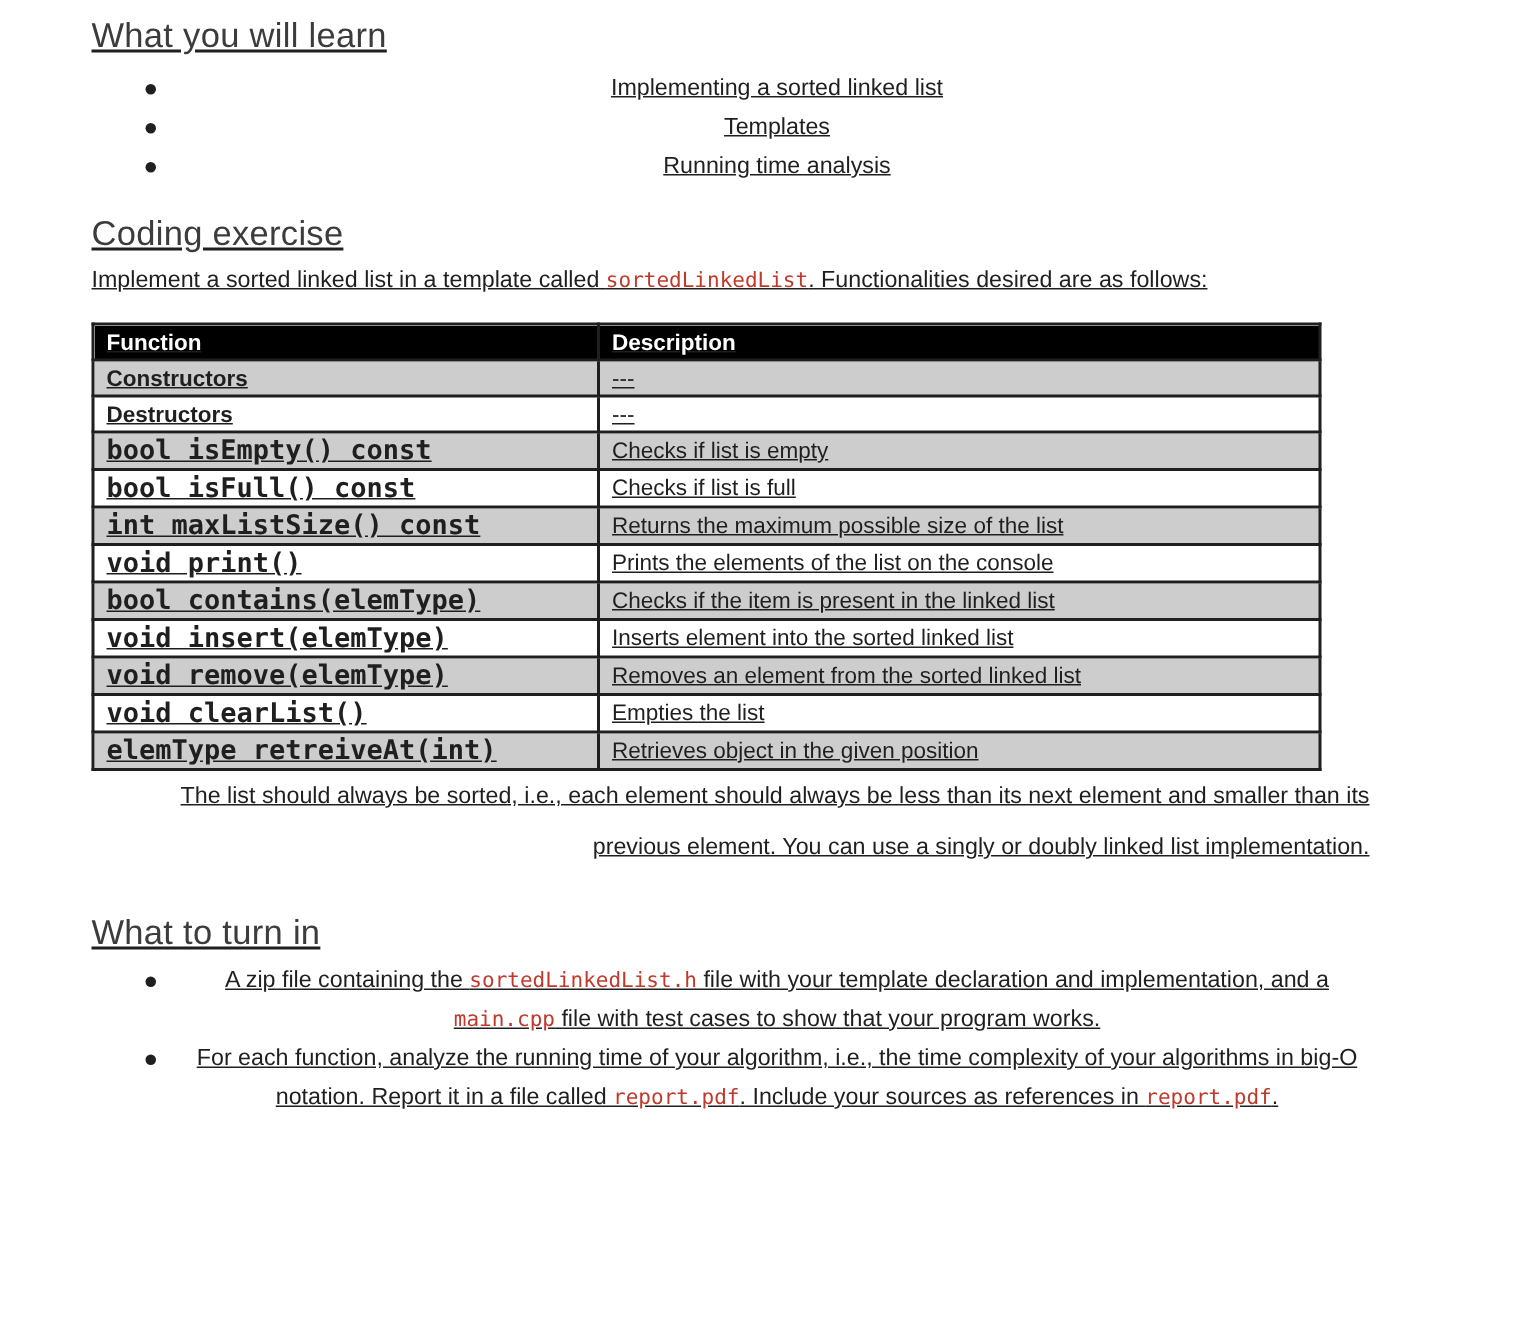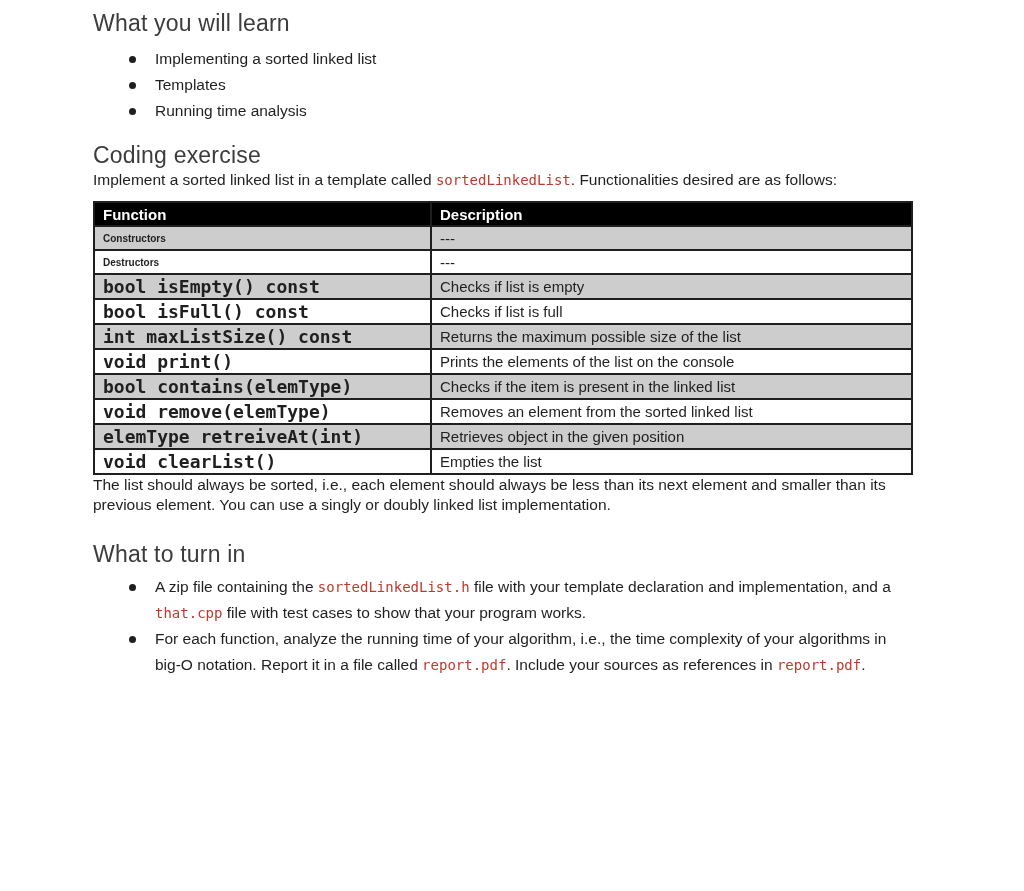--- a/index.html
+++ b/index.html
@@ -18,7 +18,7 @@
     font-family:"Liberation Sans",sans-serif;color:var(--text);
     overflow:hidden;
   }
-  .page{padding:6px 111px 0 93px;}
+  .page{padding:6px 111px 0 61px;text-decoration:underline;}
   .doc-heading{
     font-size:23px;font-weight:400;color:var(--heading);
     margin:0;line-height:30px;letter-spacing:0.2px;

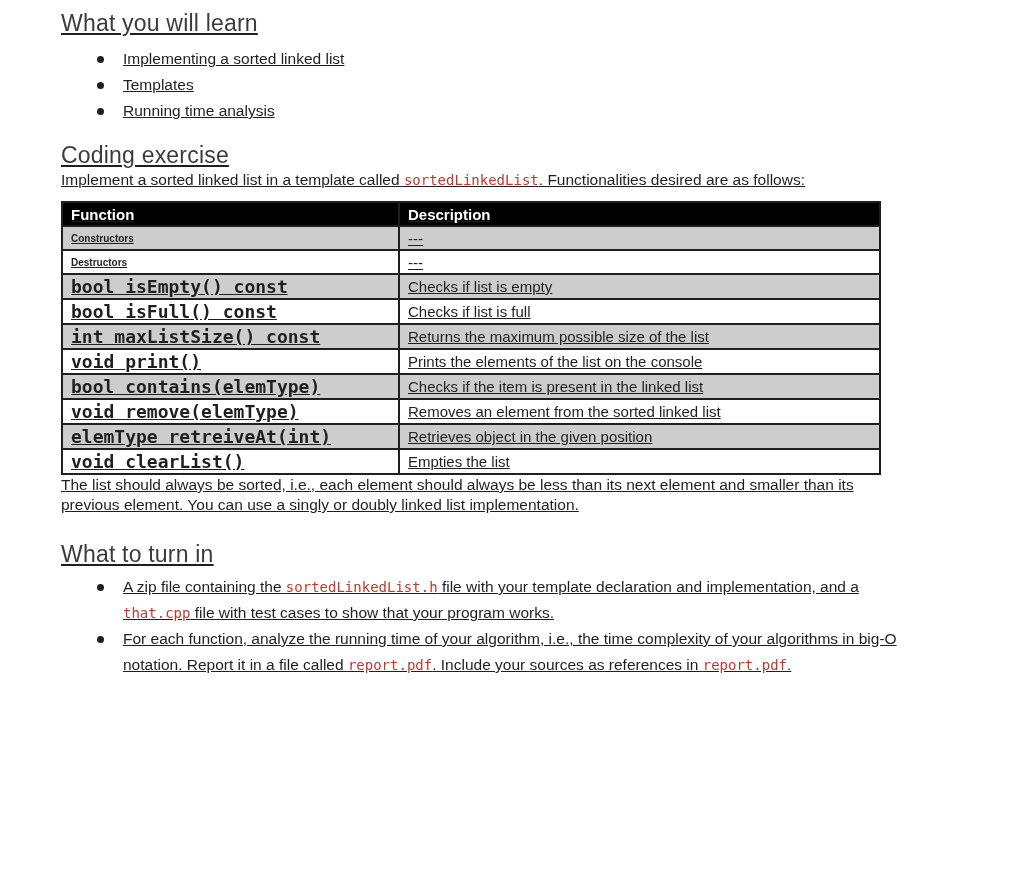--- a/index.html
+++ b/index.html
@@ -26,7 +26,7 @@
   .h-learn{margin-top:2px;}
   .h-coding{margin-top:16px;}
   .h-turnin{margin-top:24px;}
-  ul.bullet-list{list-style:none;margin:8px 0 0 0;padding:0;}
+  ul.bullet-list{list-style:none;margin:8px 0 0 0;padding:0;text-align:center;}
   ul.turnin-list{margin-top:5px;}
   li.bullet-item{
     position:relative;padding-left:62px;

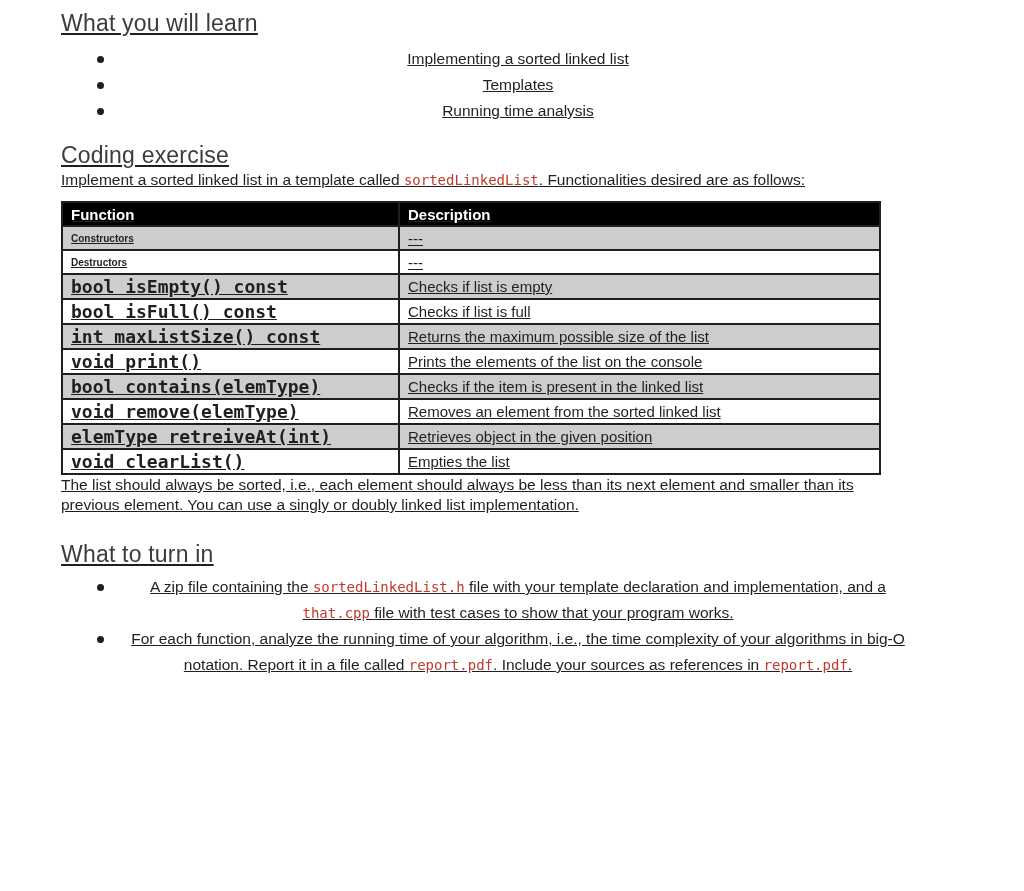--- a/index.html
+++ b/index.html
@@ -37,7 +37,7 @@
     width:7px;height:7px;border-radius:50%;background:#1f1f1f;
   }
   p.body-text{
-    font-size:15.5px;line-height:20px;margin:0;
+    font-size:15.5px;line-height:34px;margin:0;
   }
   .p-intro{margin-top:18px;}
   .p-note{margin-top:43px;}

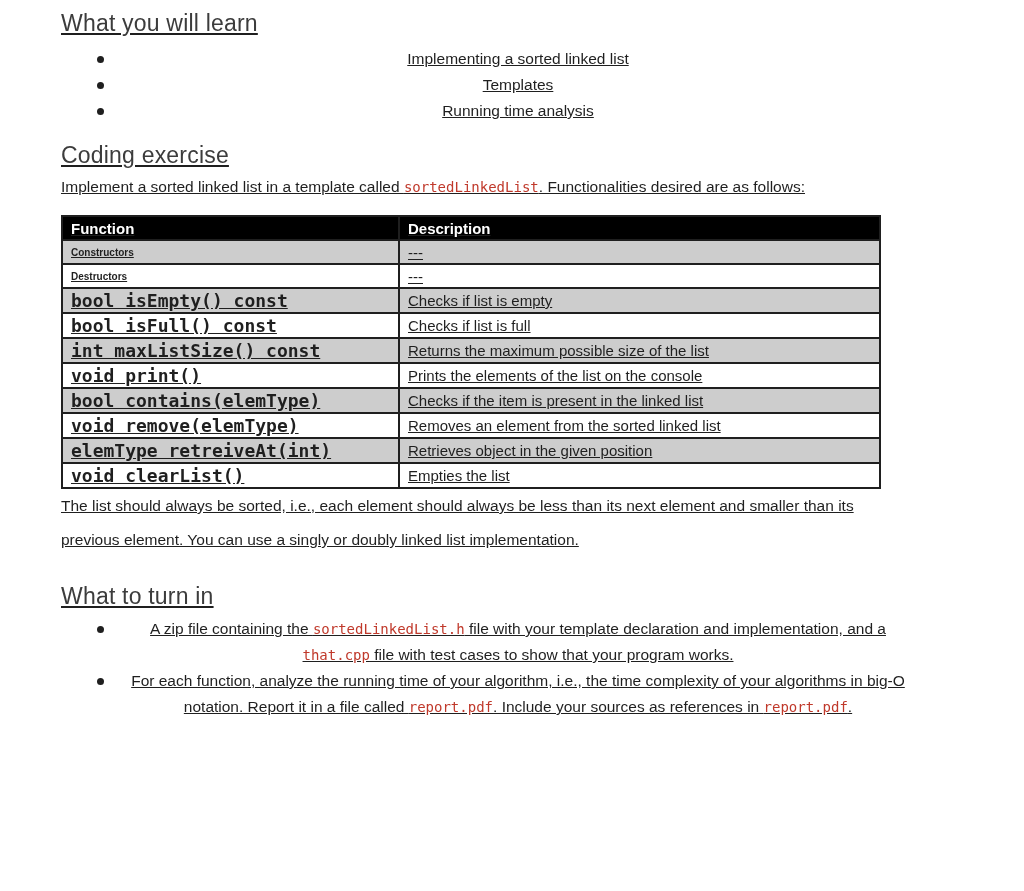--- a/index.html
+++ b/index.html
@@ -63,7 +63,7 @@
     font-family:"DejaVu Sans Mono",monospace;font-weight:700;font-size:18px;
   }
   .func-table td.func.plain{
-    font-family:"Liberation Sans",sans-serif;font-size:10px;
+    font-family:"Liberation Sans",sans-serif;font-size:15px;
   }
   .func-table td.desc{font-size:15px;}
   .func-table tbody tr:nth-child(odd){background:var(--table-row-alt);}

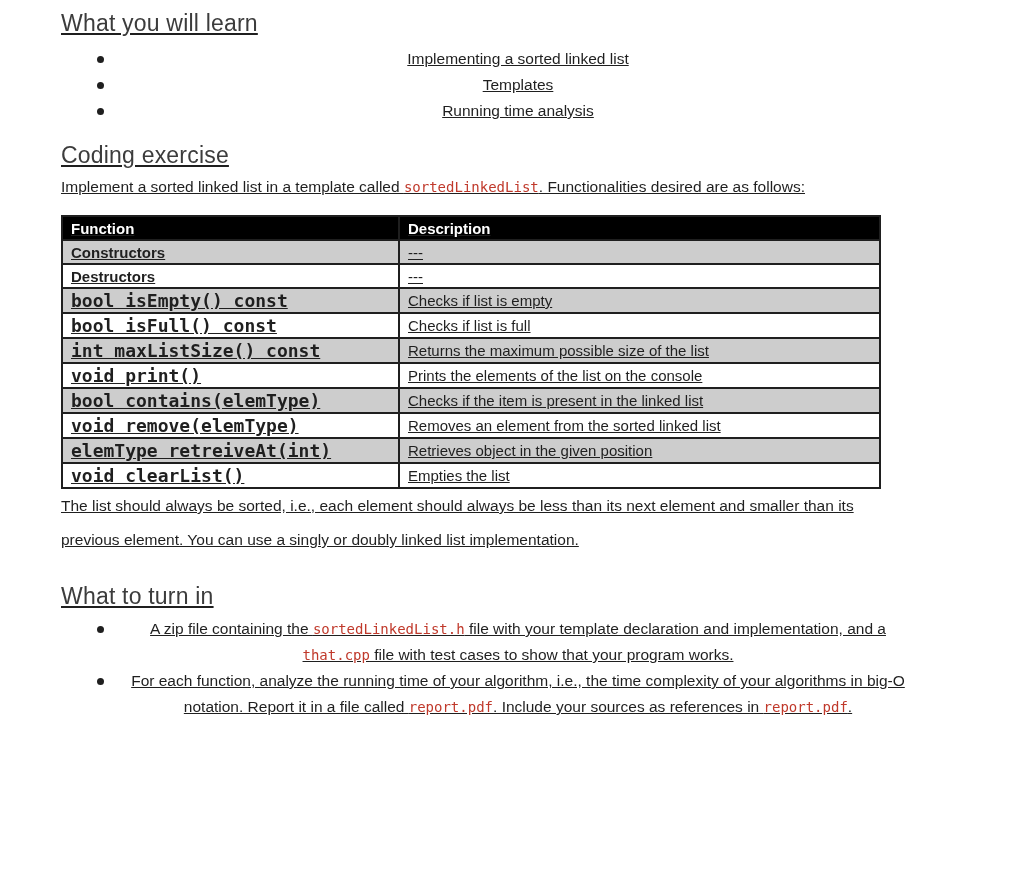--- a/index.html
+++ b/index.html
@@ -135,6 +135,10 @@
           <td class="desc">Checks if the item is present in the linked list</td>
         </tr>
         <tr>
+          <td class="func">void insert(elemType)</td>
+          <td class="desc">Inserts element into the sorted linked list</td>
+        </tr>
+        <tr>
           <td class="func">void remove(elemType)</td>
           <td class="desc">Removes an element from the sorted linked list</td>
         </tr>

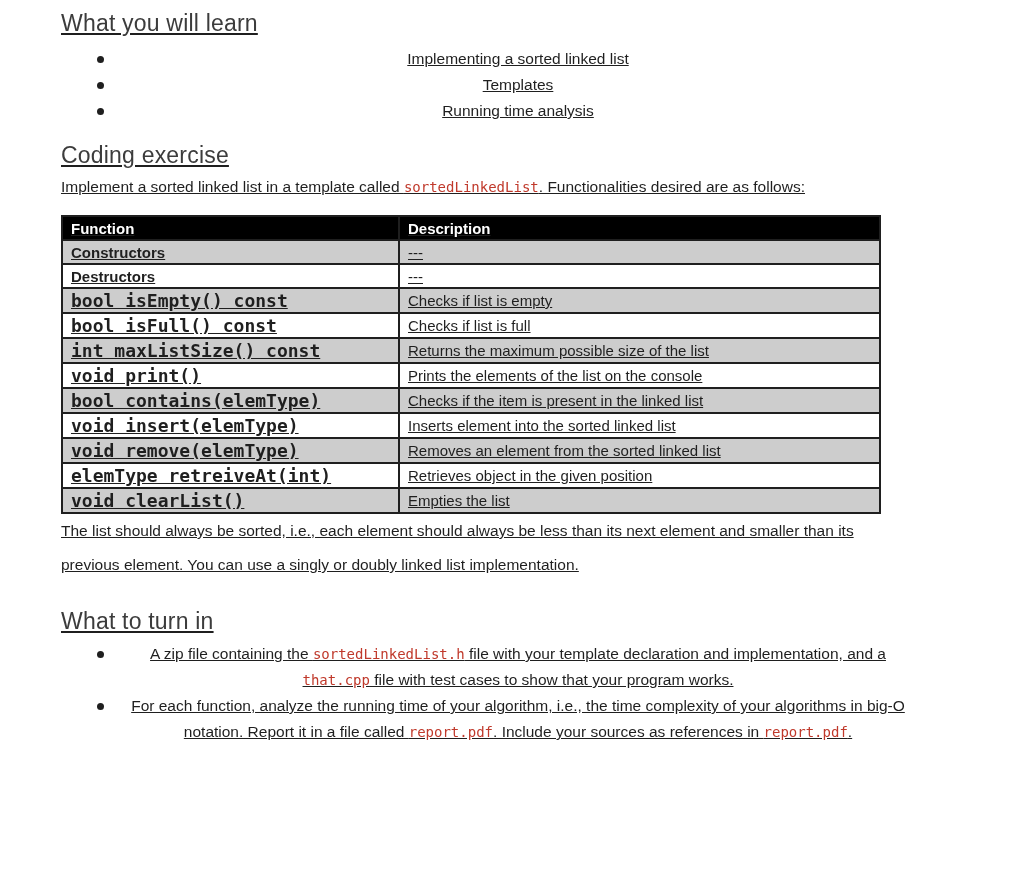--- a/index.html
+++ b/index.html
@@ -143,12 +143,12 @@
           <td class="desc">Removes an element from the sorted linked list</td>
         </tr>
         <tr>
+          <td class="func">void clearList()</td>
+          <td class="desc">Empties the list</td>
+        </tr>
+        <tr>
           <td class="func">elemType retreiveAt(int)</td>
           <td class="desc">Retrieves object in the given position</td>
-        </tr>
-        <tr>
-          <td class="func">void clearList()</td>
-          <td class="desc">Empties the list</td>
         </tr>
       </tbody>
   </table>

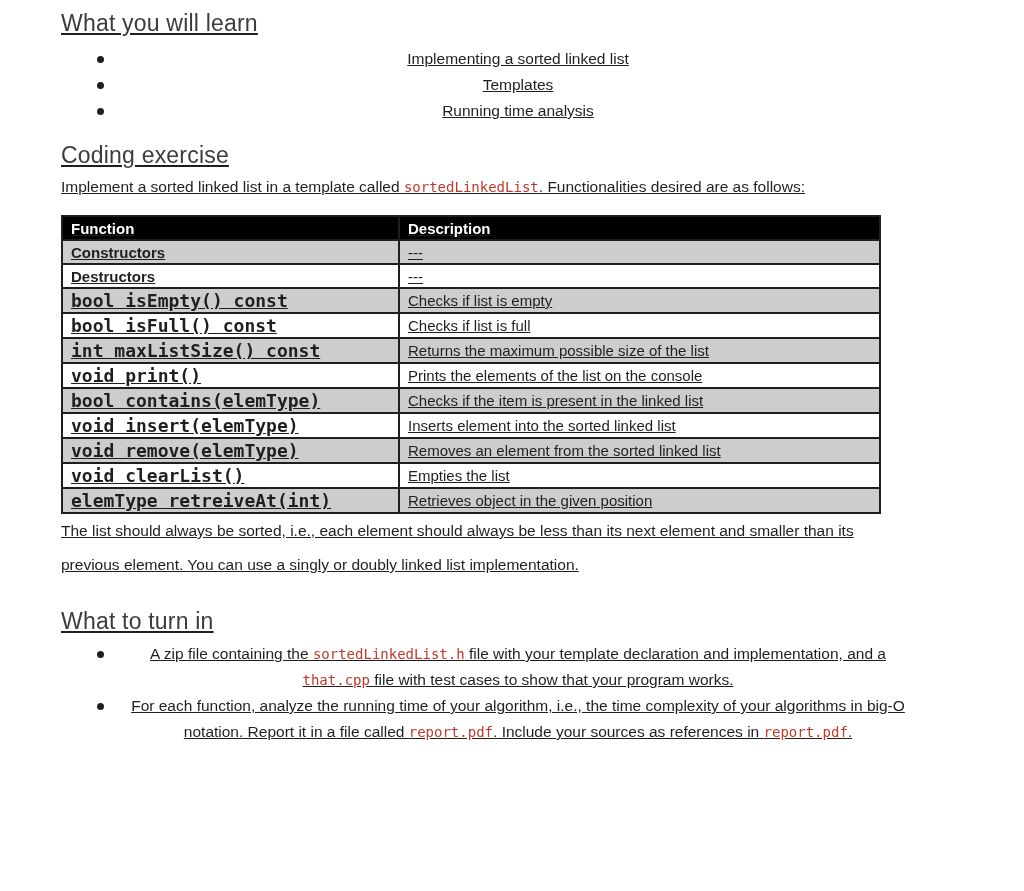--- a/index.html
+++ b/index.html
@@ -40,7 +40,7 @@
     font-size:15.5px;line-height:34px;margin:0;
   }
   .p-intro{margin-top:18px;}
-  .p-note{margin-top:43px;}
+  .p-note{margin-top:43px;text-align:right;}
   .code{
     font-family:"DejaVu Sans Mono",monospace;
     color:var(--code-red);font-size:14px;

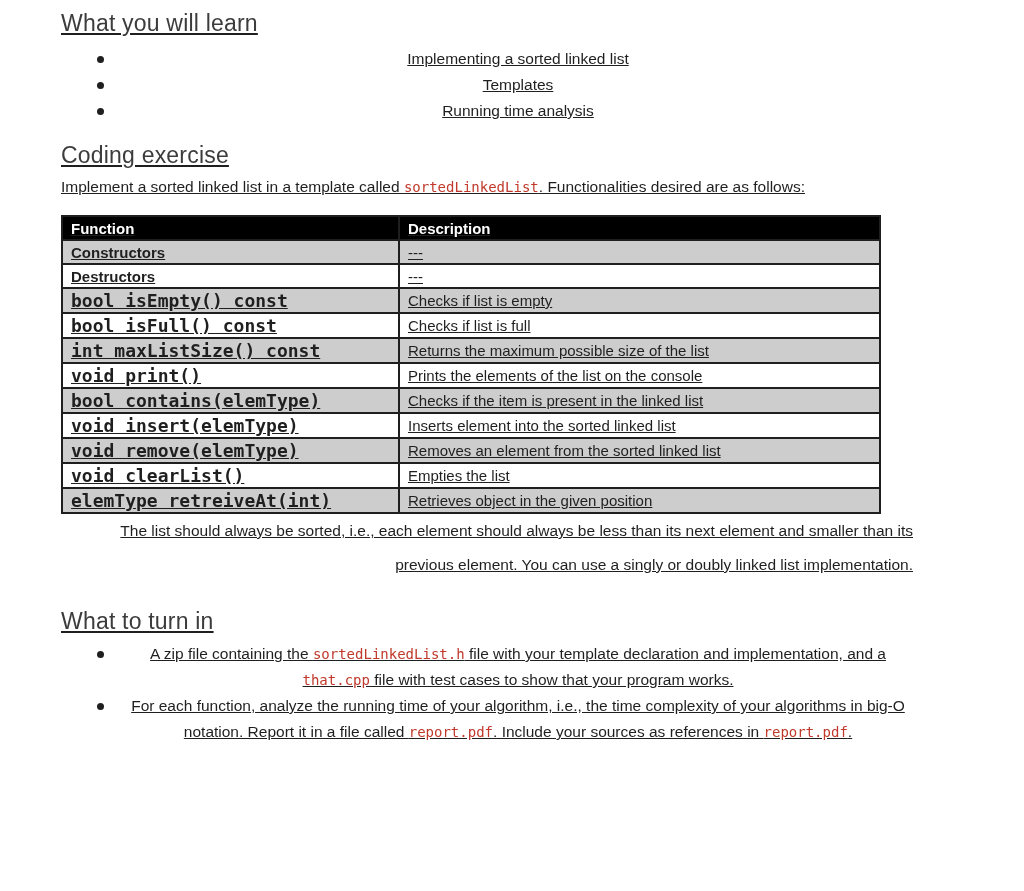--- a/index.html
+++ b/index.html
@@ -158,7 +158,7 @@
   <h1 class="doc-heading h-turnin">What to turn in</h1>
 
   <ul class="bullet-list turnin-list">
-      <li class="bullet-item"><span class="bullet-dot"></span>A zip file containing the <span class="code">sortedLinkedList.h</span> file with your template declaration and implementation, and a <span class="code">that.cpp</span> file with test cases to show that your program works.</li>
+      <li class="bullet-item"><span class="bullet-dot"></span>A zip file containing the <span class="code">sortedLinkedList.h</span> file with your template declaration and implementation, and a <span class="code">main.cpp</span> file with test cases to show that your program works.</li>
       <li class="bullet-item"><span class="bullet-dot"></span>For each function, analyze the running time of your algorithm, i.e., the time complexity of your algorithms in big-O notation. Report it in a file called <span class="code">report.pdf</span>. Include your sources as references in <span class="code">report.pdf</span>.</li>
     </ul>
 

